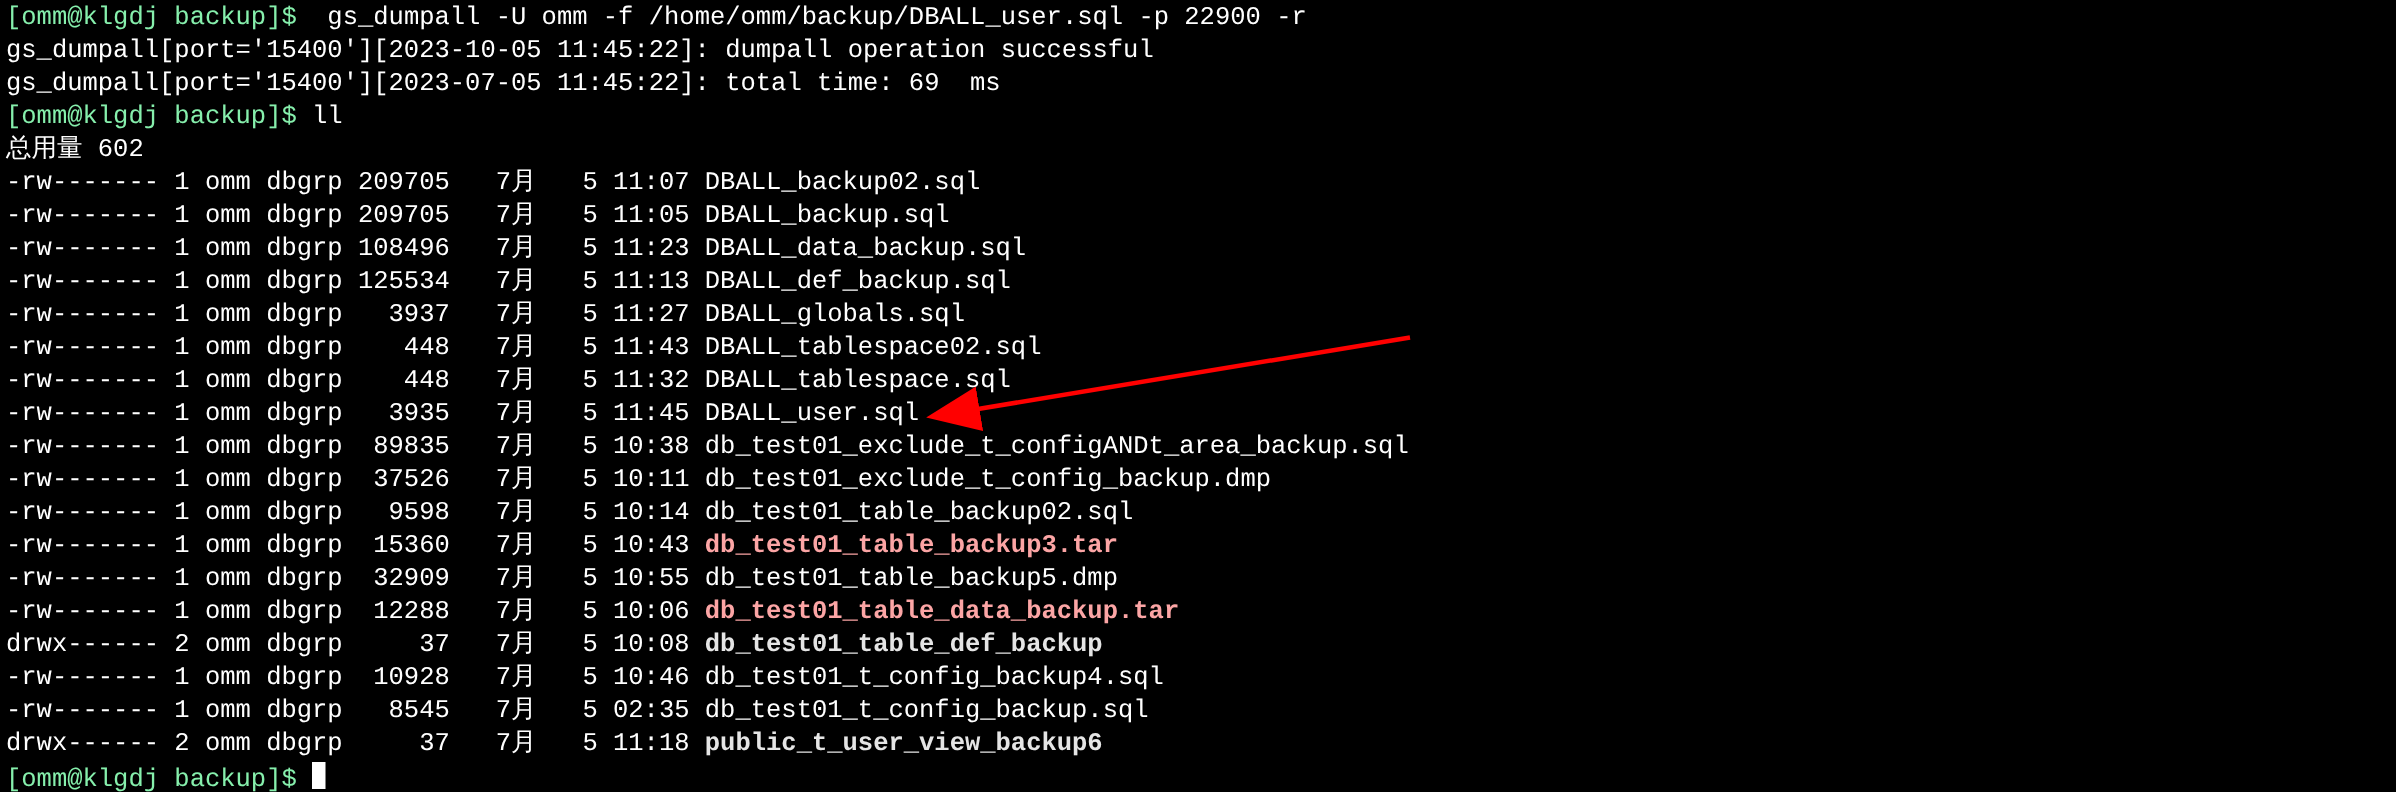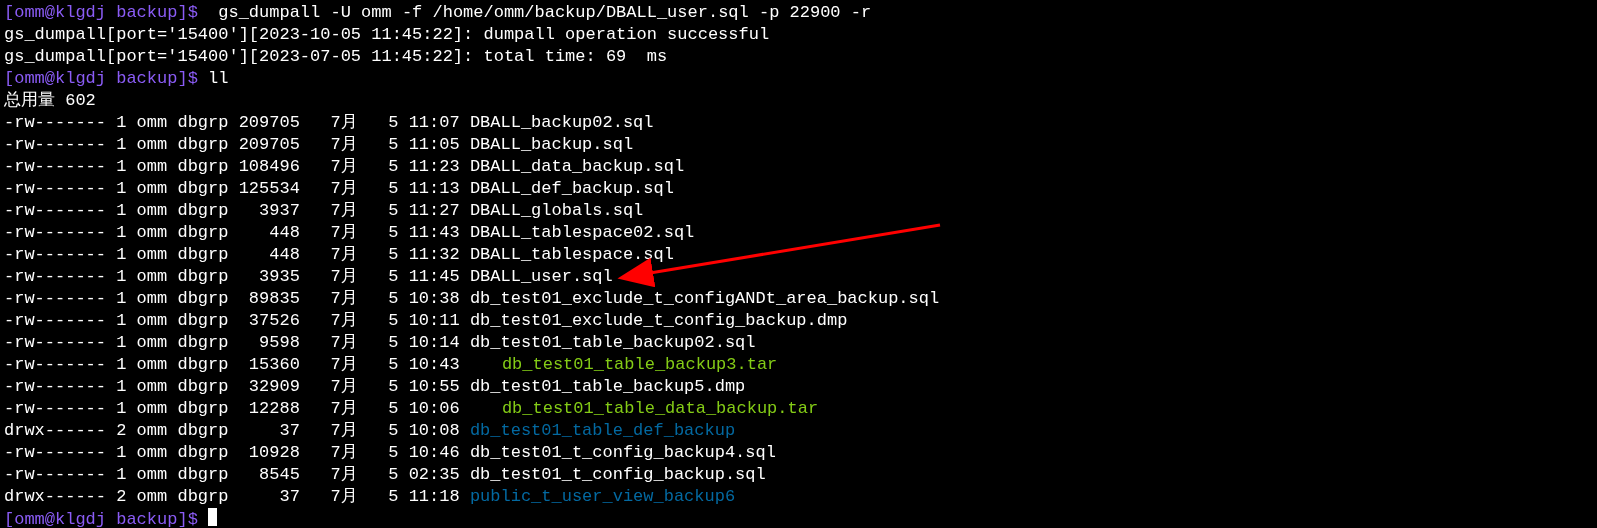--- a/index.html
+++ b/index.html
@@ -18,7 +18,7 @@
     white-space: pre;
     padding: 2px 4px;
   }
-  .prompt-bracket { color: #8b5cf6; }
+  .prompt-bracket { color: #86efac; }
   .red  { color: #84cc16; font-weight: normal; margin-left: 32px; }
   .blue { color: #0369a1; font-weight: normal; }
   .cursor {

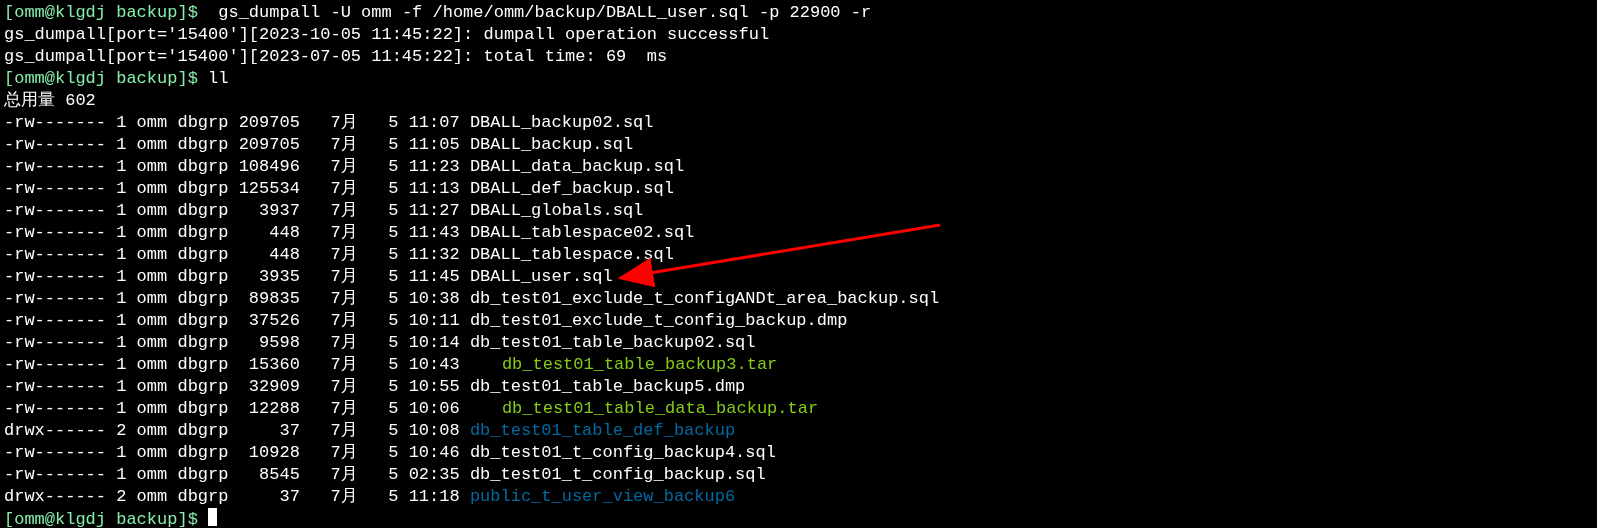--- a/index.html
+++ b/index.html
@@ -19,7 +19,7 @@
     padding: 2px 4px;
   }
   .prompt-bracket { color: #86efac; }
-  .red  { color: #84cc16; font-weight: normal; margin-left: 32px; }
+  .red  { color: #fca5a5; font-weight: bold; }
   .blue { color: #0369a1; font-weight: normal; }
   .cursor {
     display: inline-block;

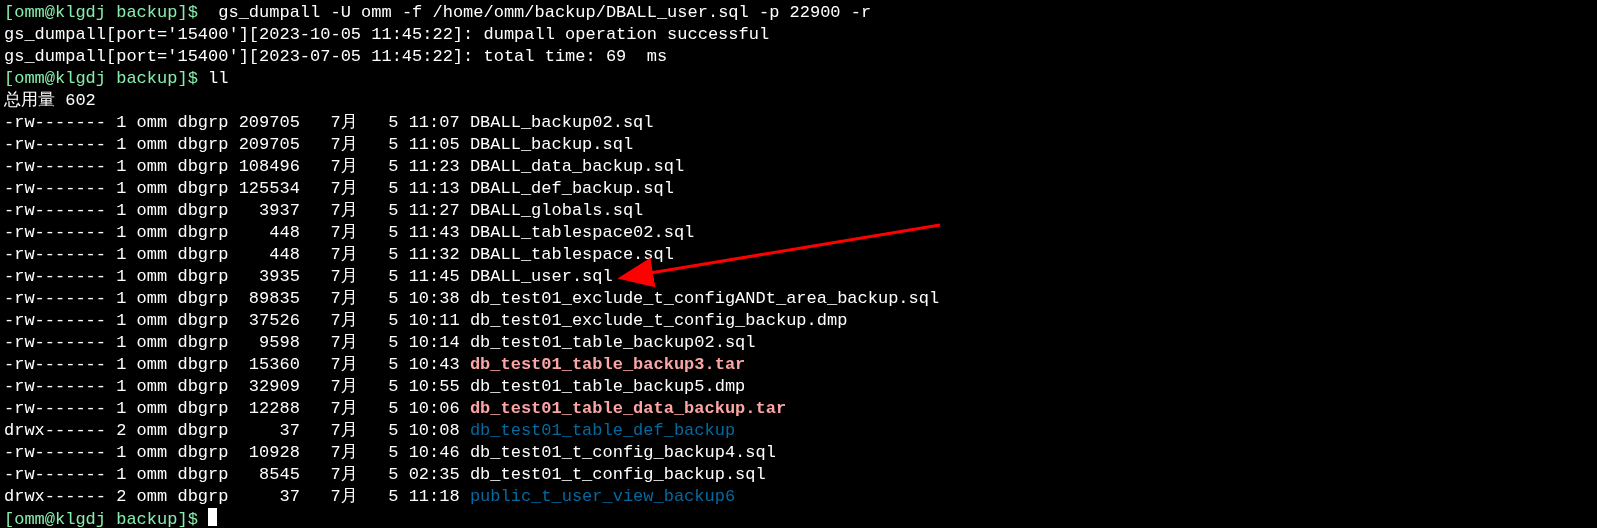--- a/index.html
+++ b/index.html
@@ -20,7 +20,7 @@
   }
   .prompt-bracket { color: #86efac; }
   .red  { color: #fca5a5; font-weight: bold; }
-  .blue { color: #0369a1; font-weight: normal; }
+  .blue { color: #e5e5e5; font-weight: bold; }
   .cursor {
     display: inline-block;
     width: 9px;

